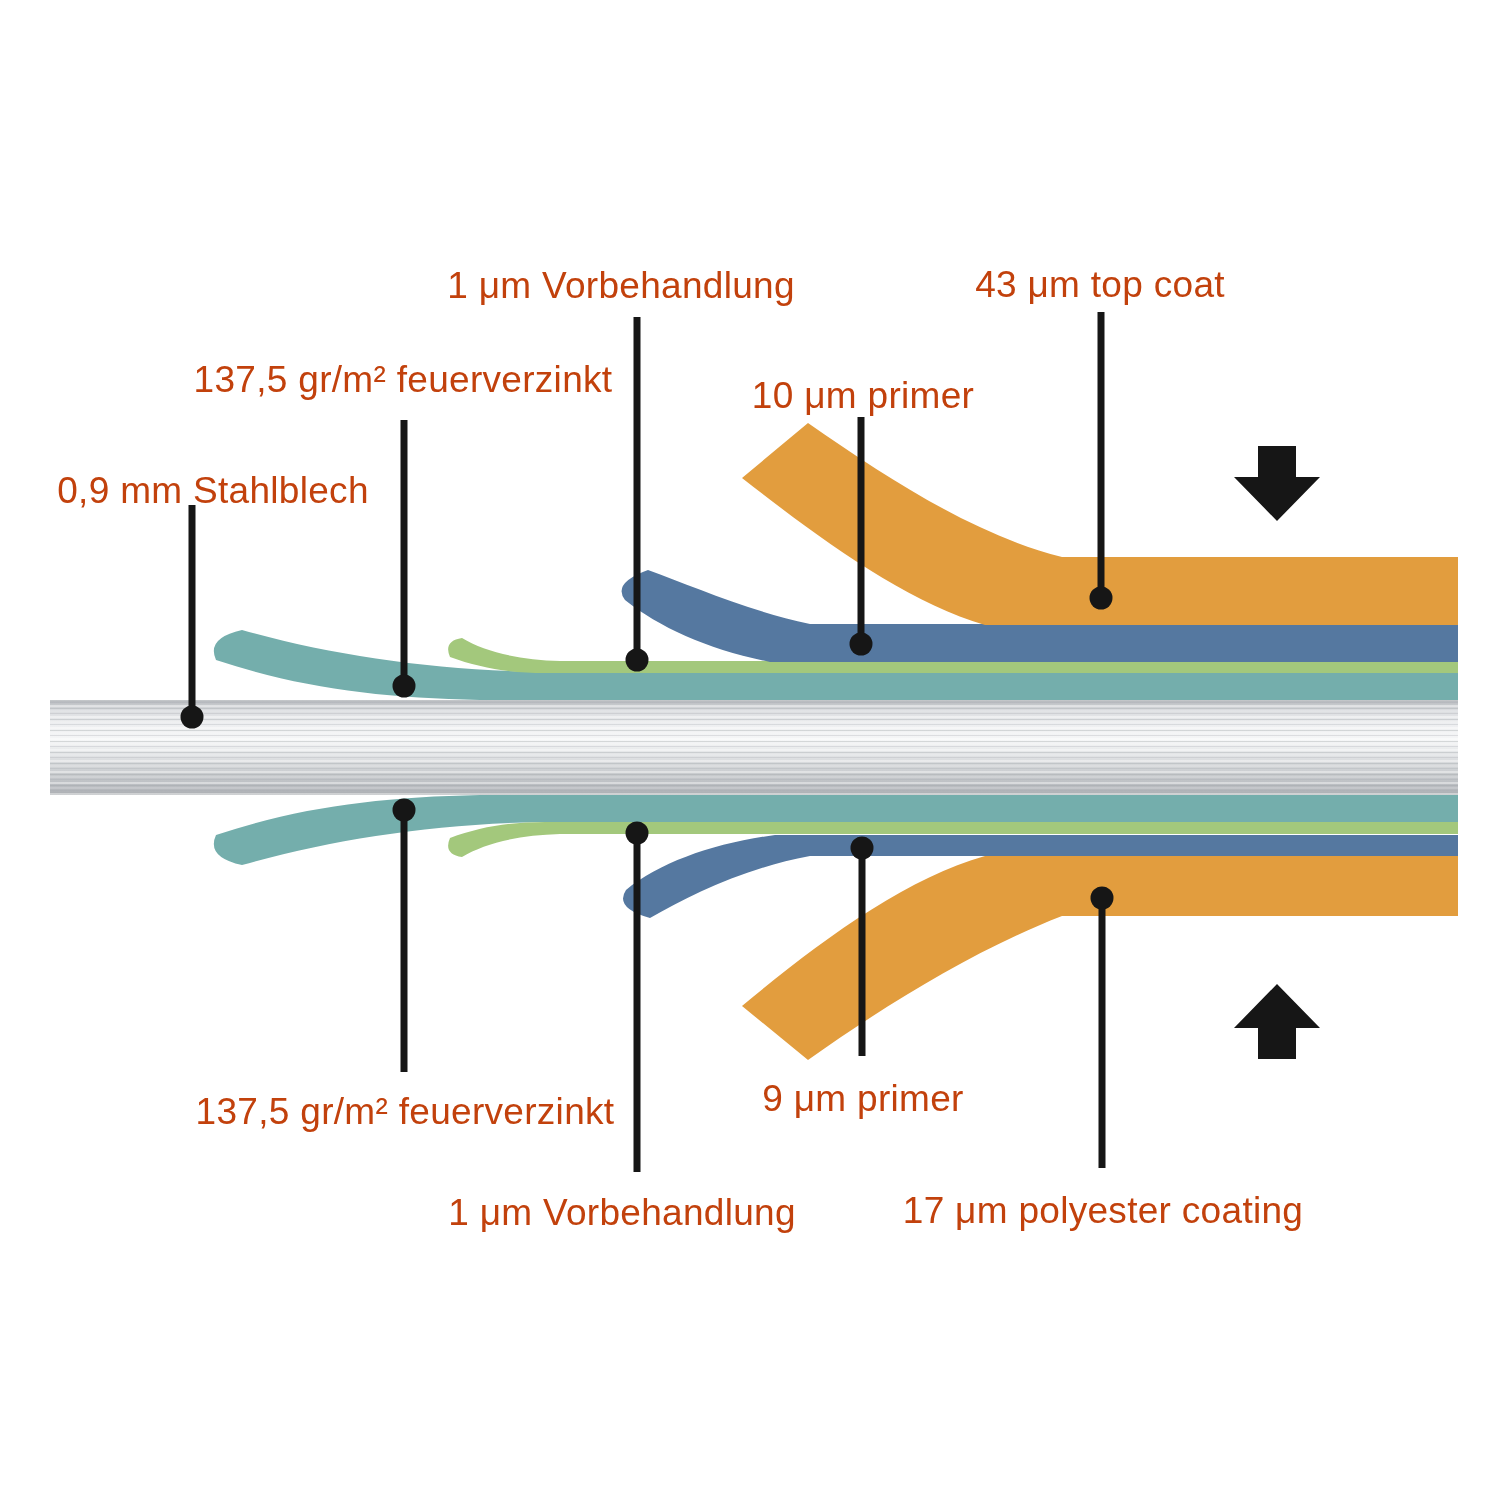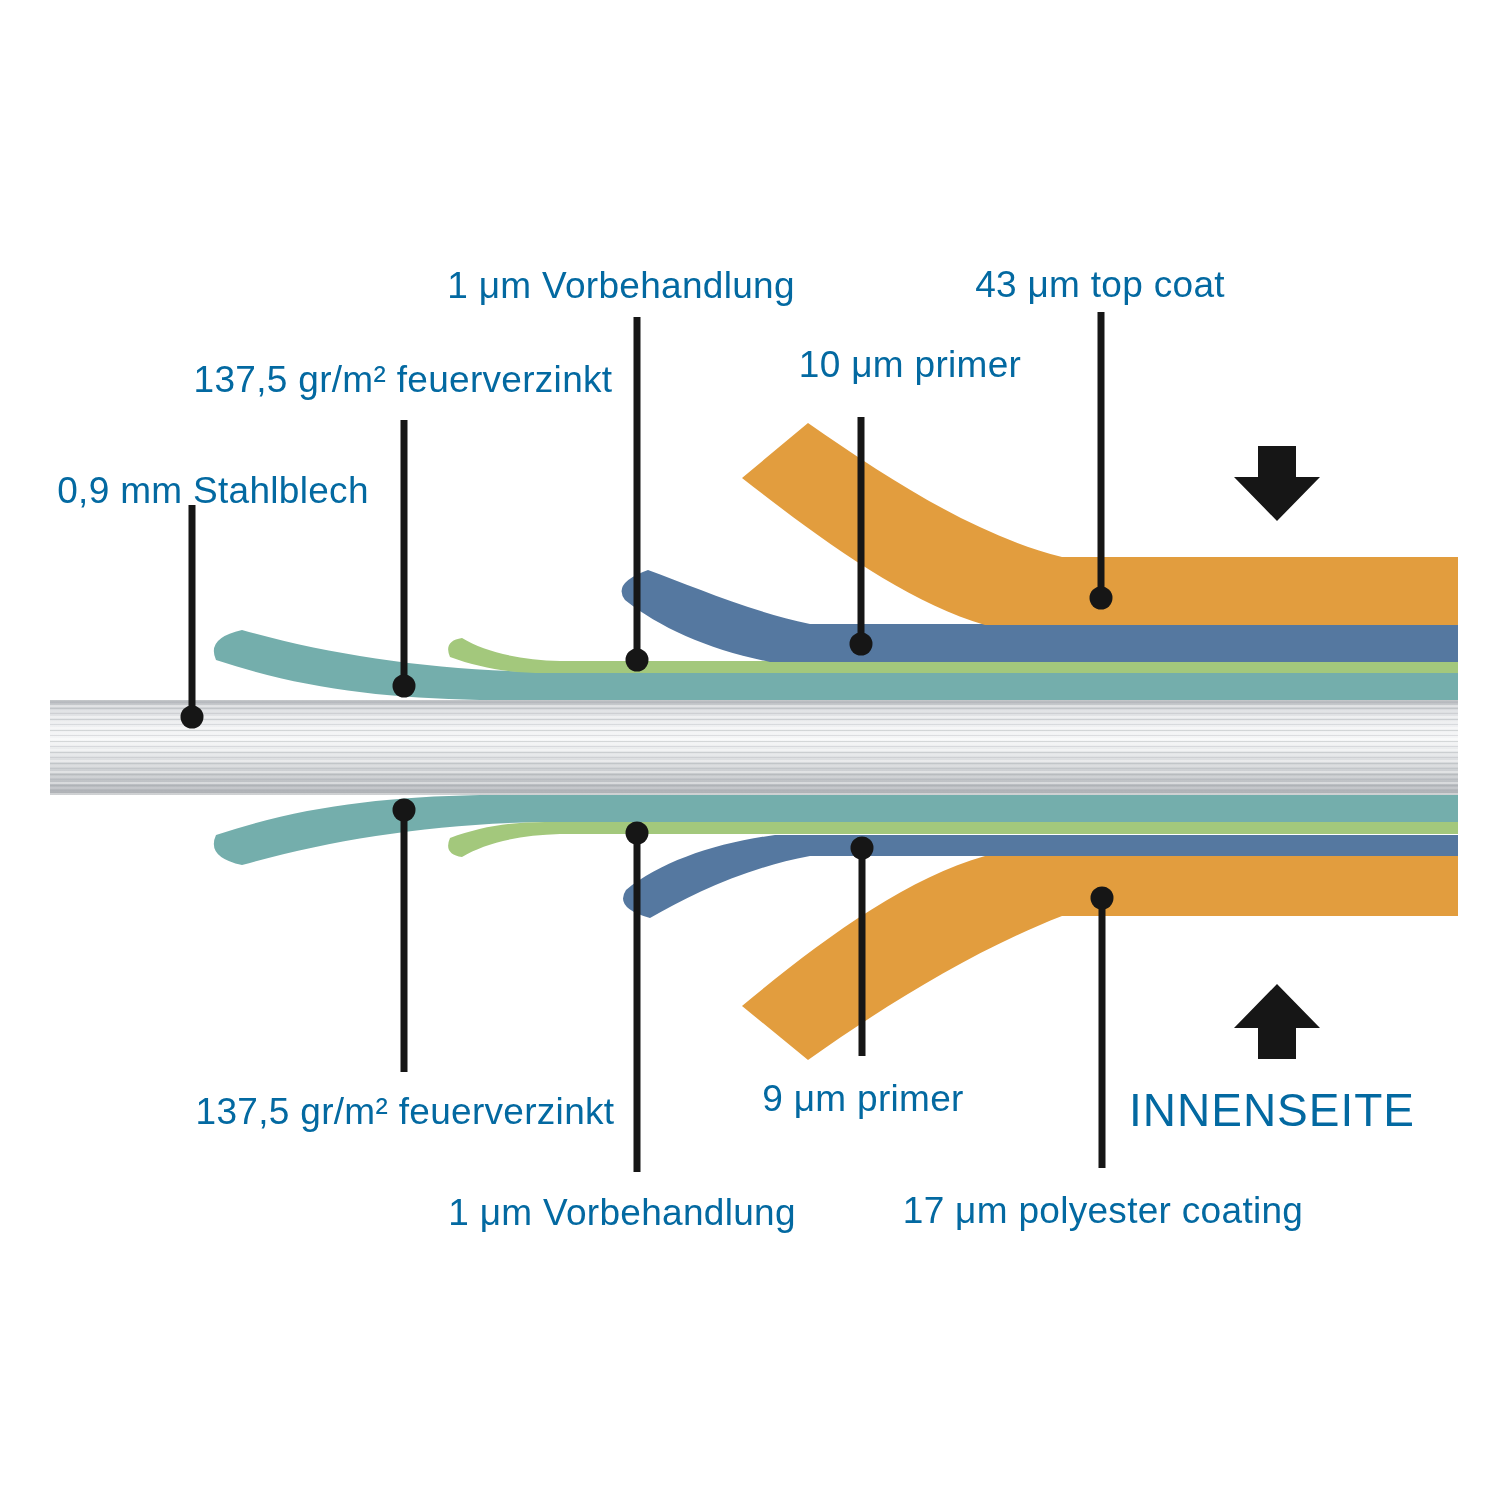--- a/index.html
+++ b/index.html
@@ -11,7 +11,7 @@
     transform:translateX(-50%);
     font-size:37px;
     line-height:1.15;
-    color:#0369a1;
+    color:#c2410c;
     white-space:nowrap;
     letter-spacing:0.3px;
   }

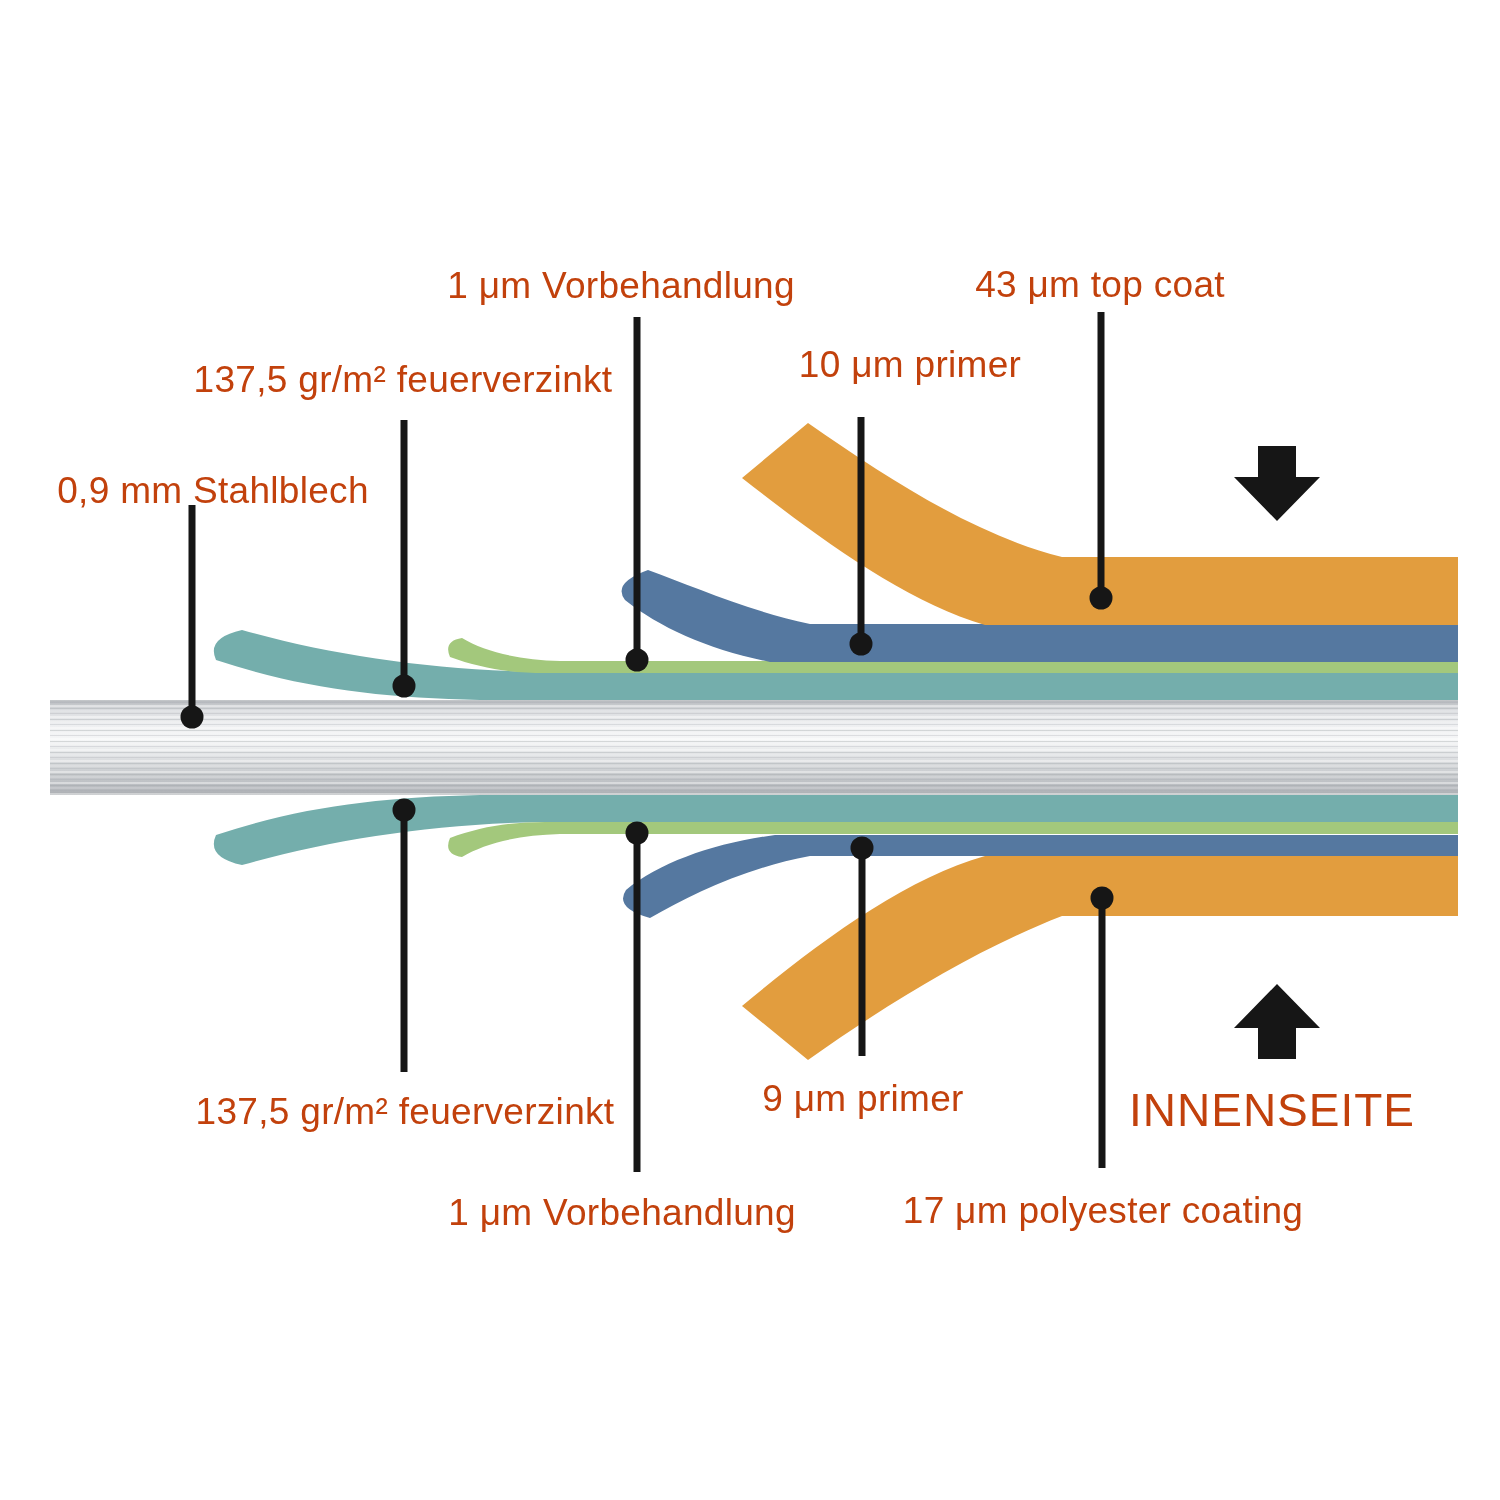--- a/index.html
+++ b/index.html
@@ -105,7 +105,7 @@
   <div class="lbl" style="left:213px;top:444px;margin-top:26px;">0,9 mm Stahlblech</div>
   <div class="lbl" style="left:403px;top:359px;">137,5 gr/m² feuerverzinkt</div>
   <div class="lbl" style="left:621px;top:265px;">1 μm Vorbehandlung</div>
-  <div class="lbl" style="left:863px;top:344px;margin-left:47px;">10 μm primer</div>
+  <div class="lbl" style="left:863px;top:375px;">10 μm primer</div>
   <div class="lbl" style="left:1100px;top:264px;">43 μm top coat</div>
 
   <div class="lbl" style="left:405px;top:1091px;">137,5 gr/m² feuerverzinkt</div>

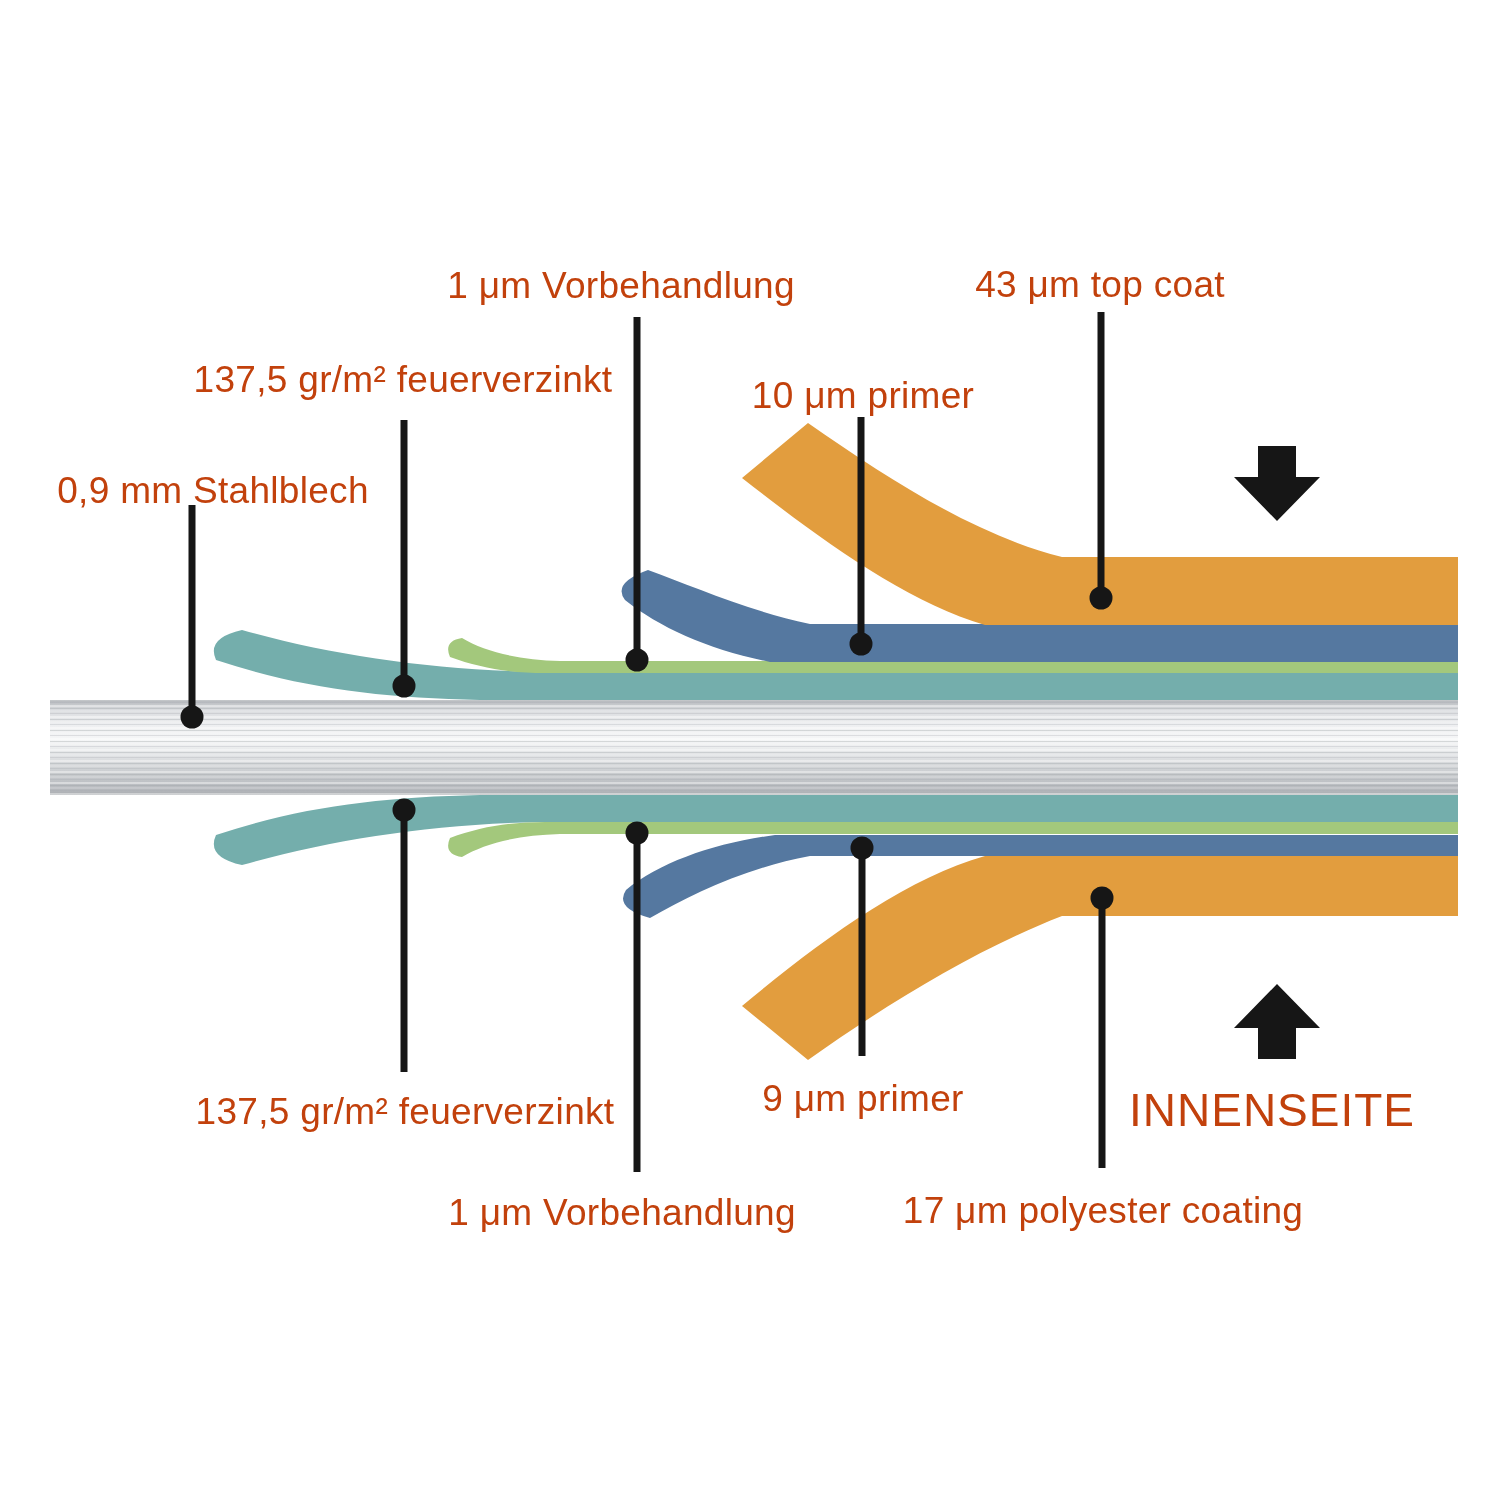--- a/index.html
+++ b/index.html
@@ -112,7 +112,6 @@
   <div class="lbl" style="left:863px;top:1078px;">9 μm primer</div>
   <div class="lbl" style="left:622px;top:1192px;">1 μm Vorbehandlung</div>
   <div class="lbl" style="left:1103px;top:1190px;">17 μm polyester coating</div>
-  <div class="lbl side-lbl" style="left:1272px;top:1084px;">INNENSEITE</div>
 
 </div>
 

